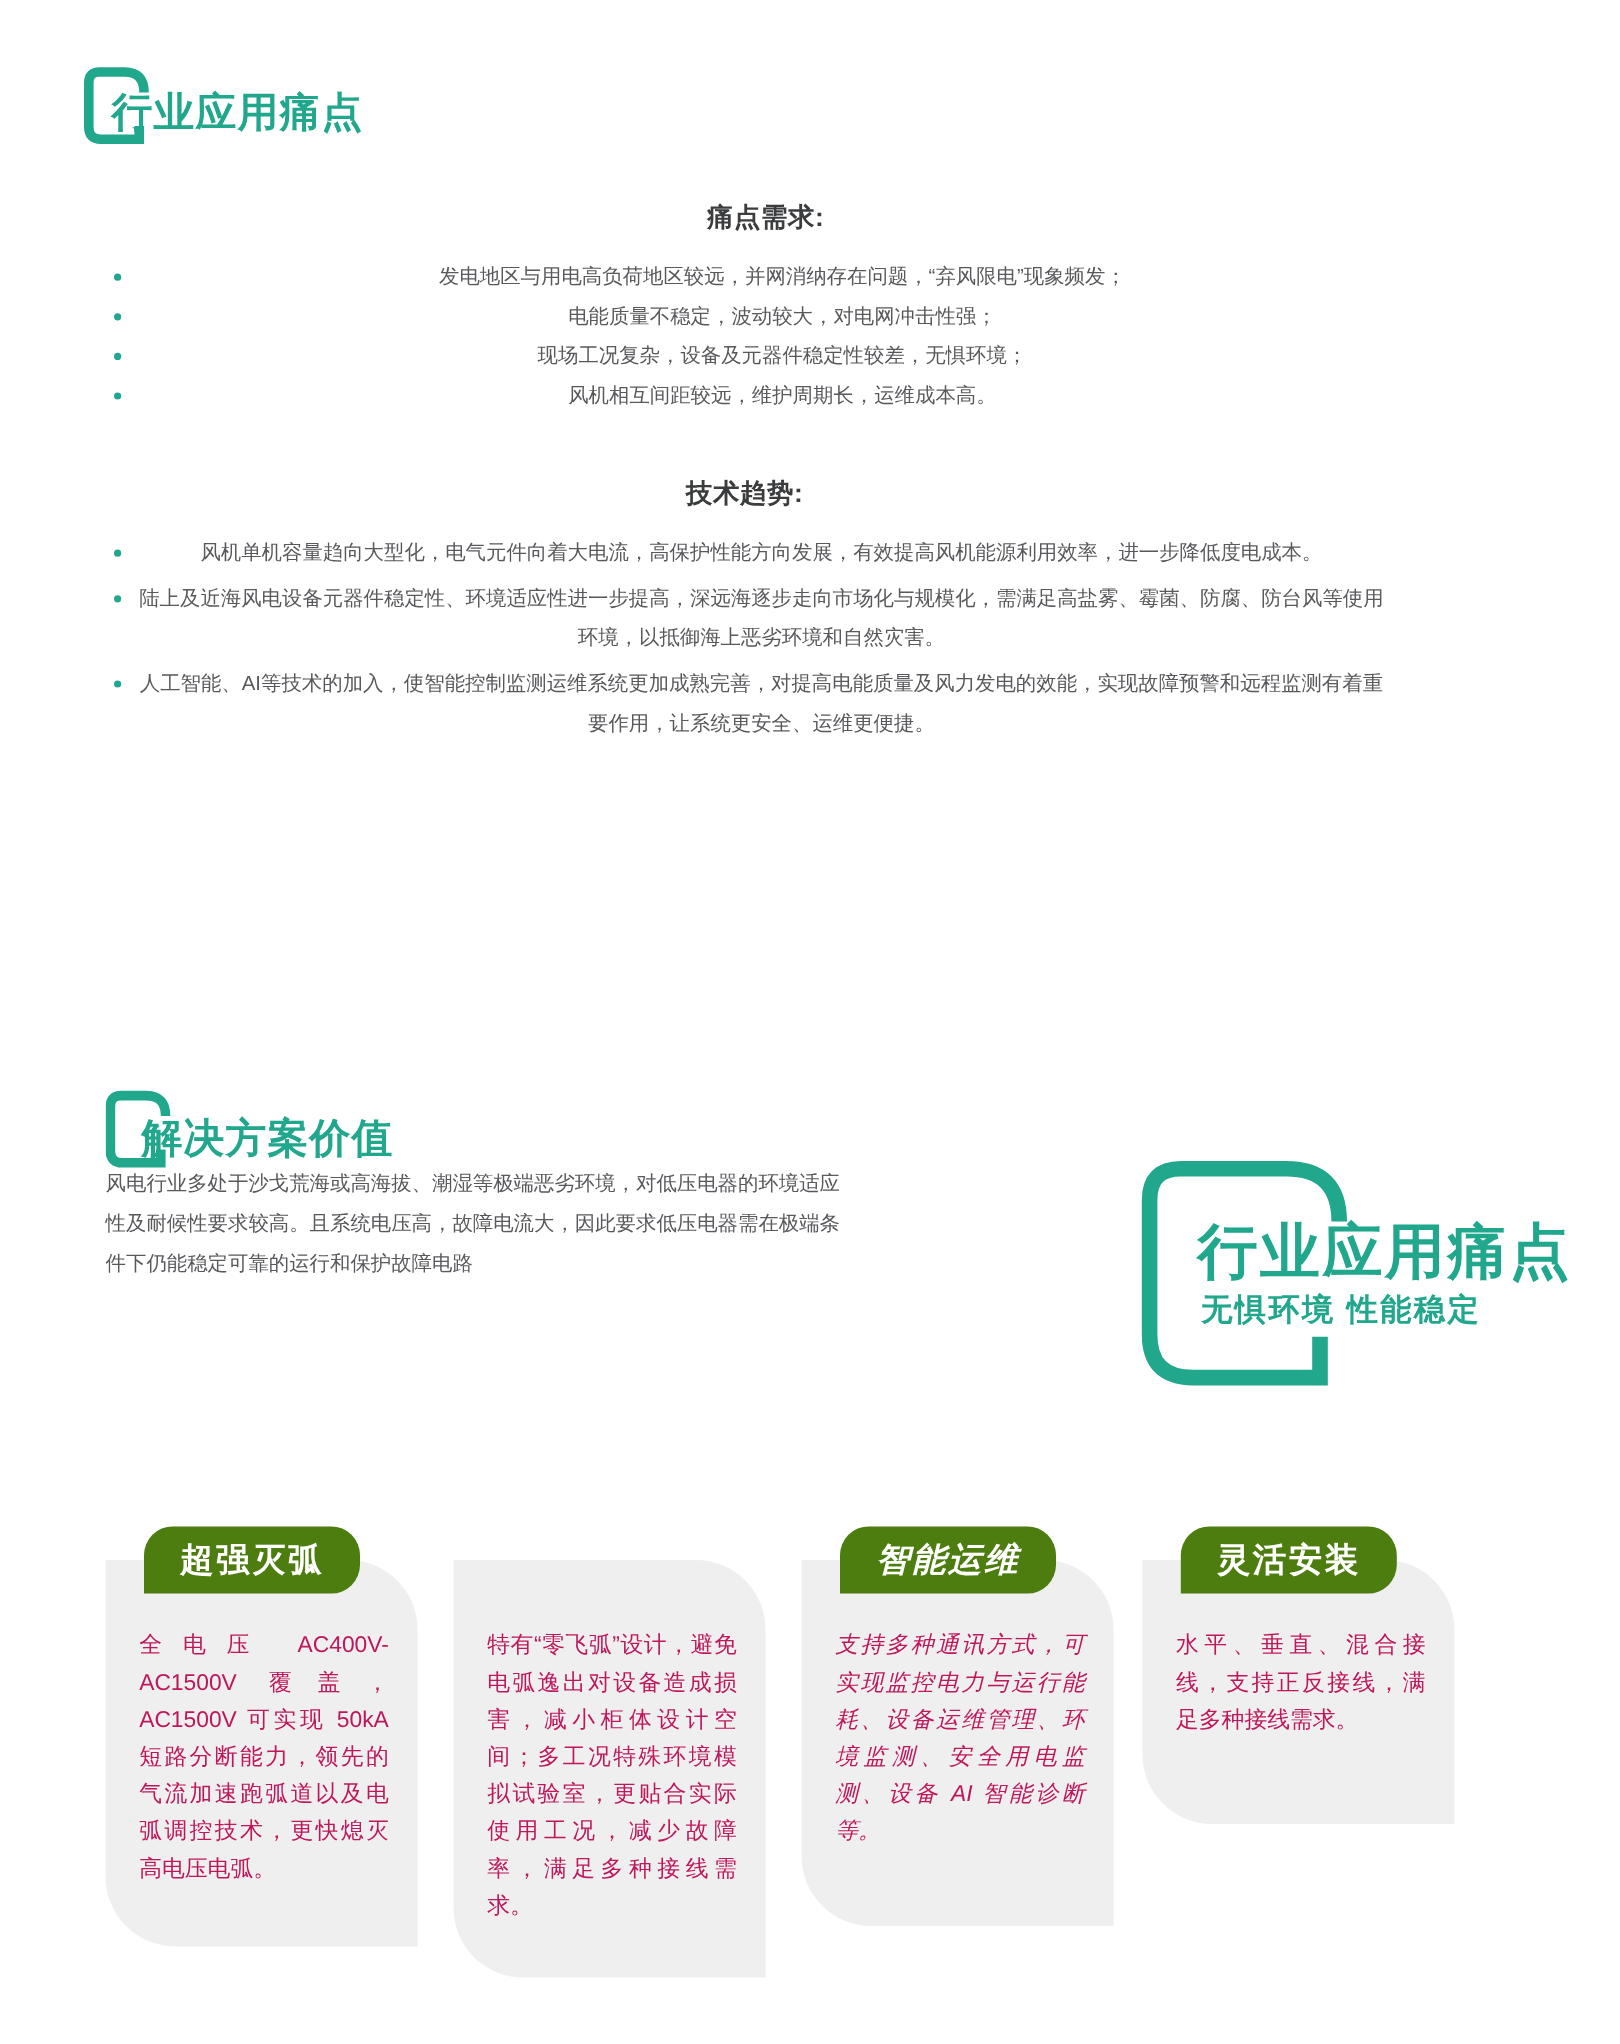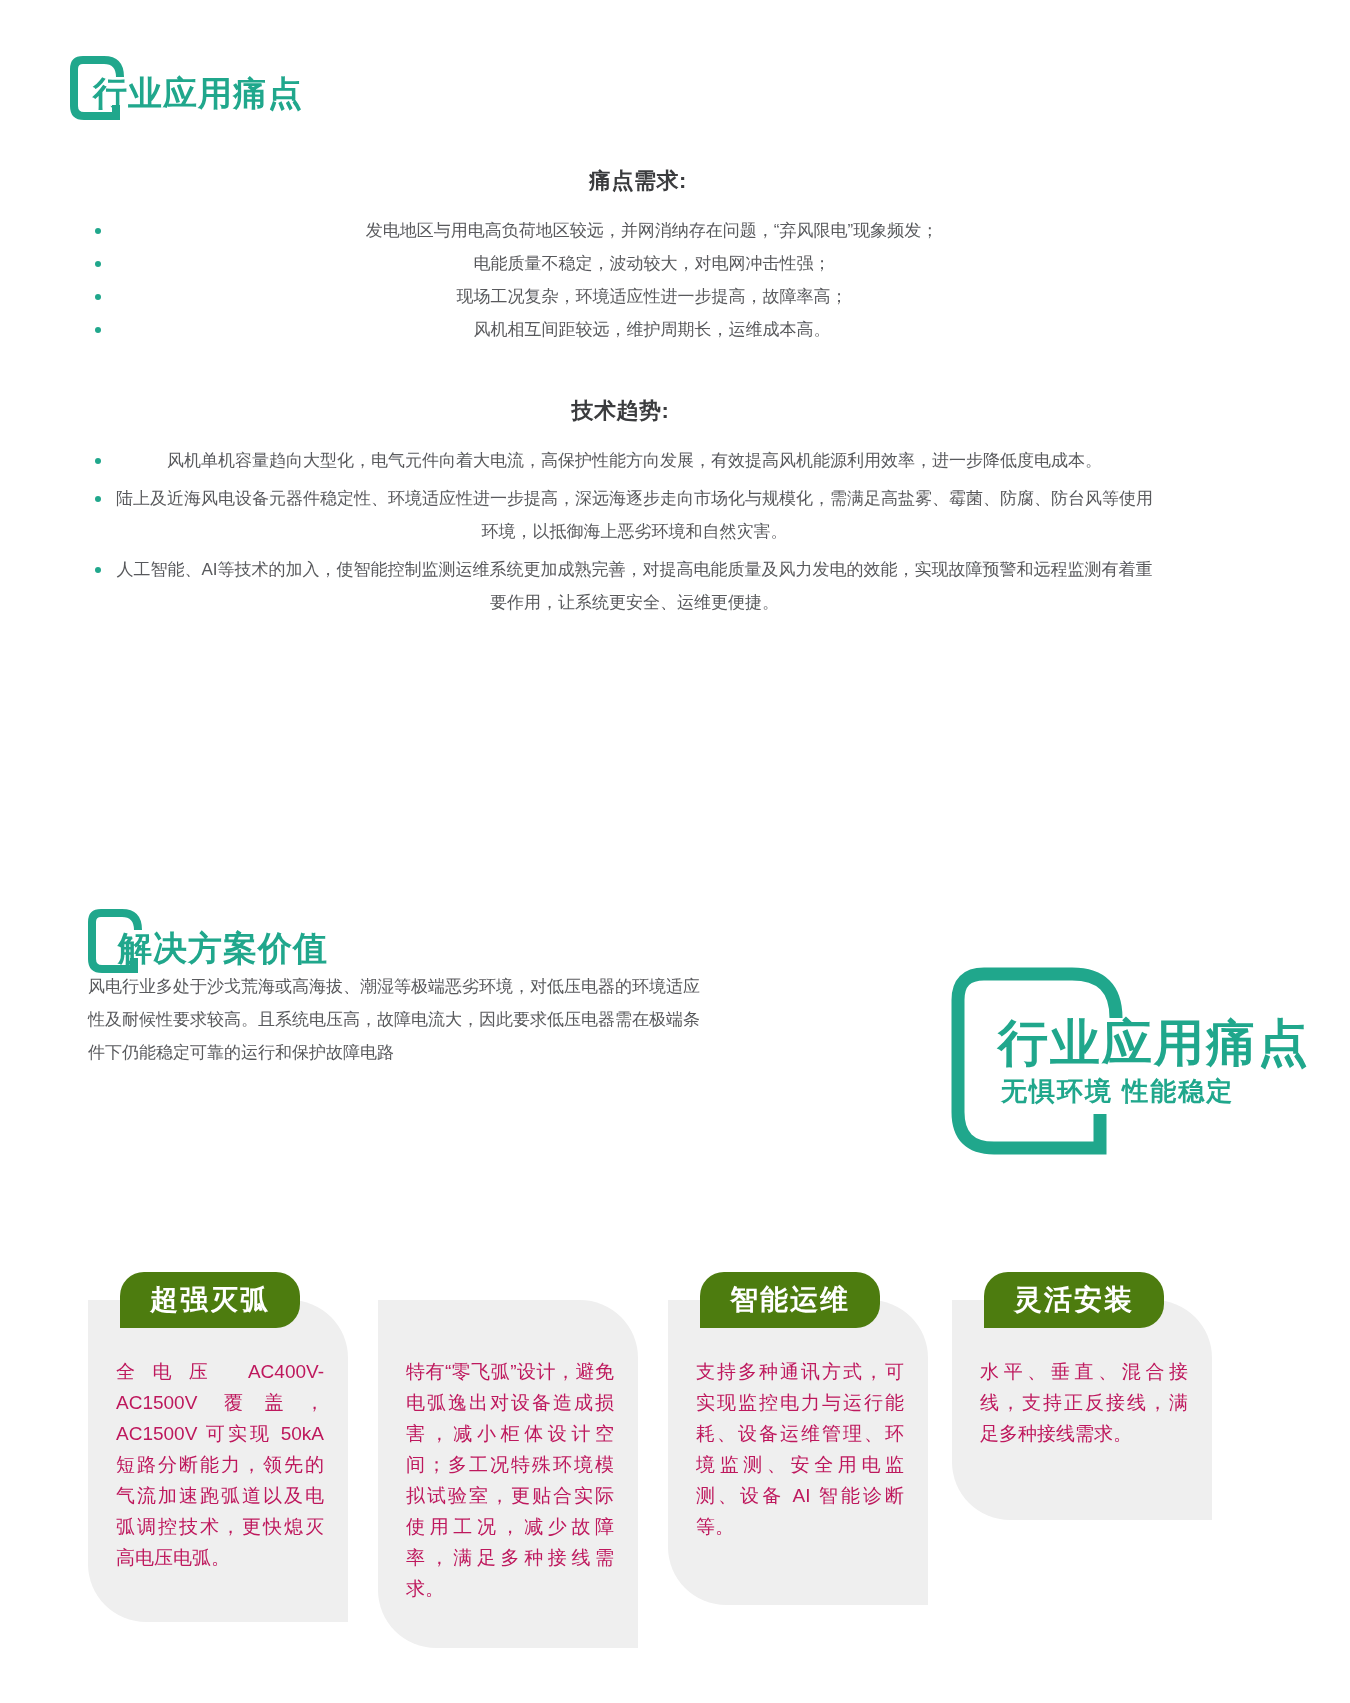--- a/index.html
+++ b/index.html
@@ -70,7 +70,7 @@
     <ul>
       <li><span class="dot"></span><span>发电地区与用电高负荷地区较远，并网消纳存在问题，“弃风限电”现象频发；</span></li>
       <li><span class="dot"></span><span>电能质量不稳定，波动较大，对电网冲击性强；</span></li>
-      <li><span class="dot"></span><span>现场工况复杂，环境适应性进一步提高，故障率高；</span></li>
+      <li><span class="dot"></span><span>现场工况复杂，设备及元器件稳定性较差，无惧环境；</span></li>
       <li><span class="dot"></span><span>风机相互间距较远，维护周期长，运维成本高。</span></li>
     </ul>
   </div>

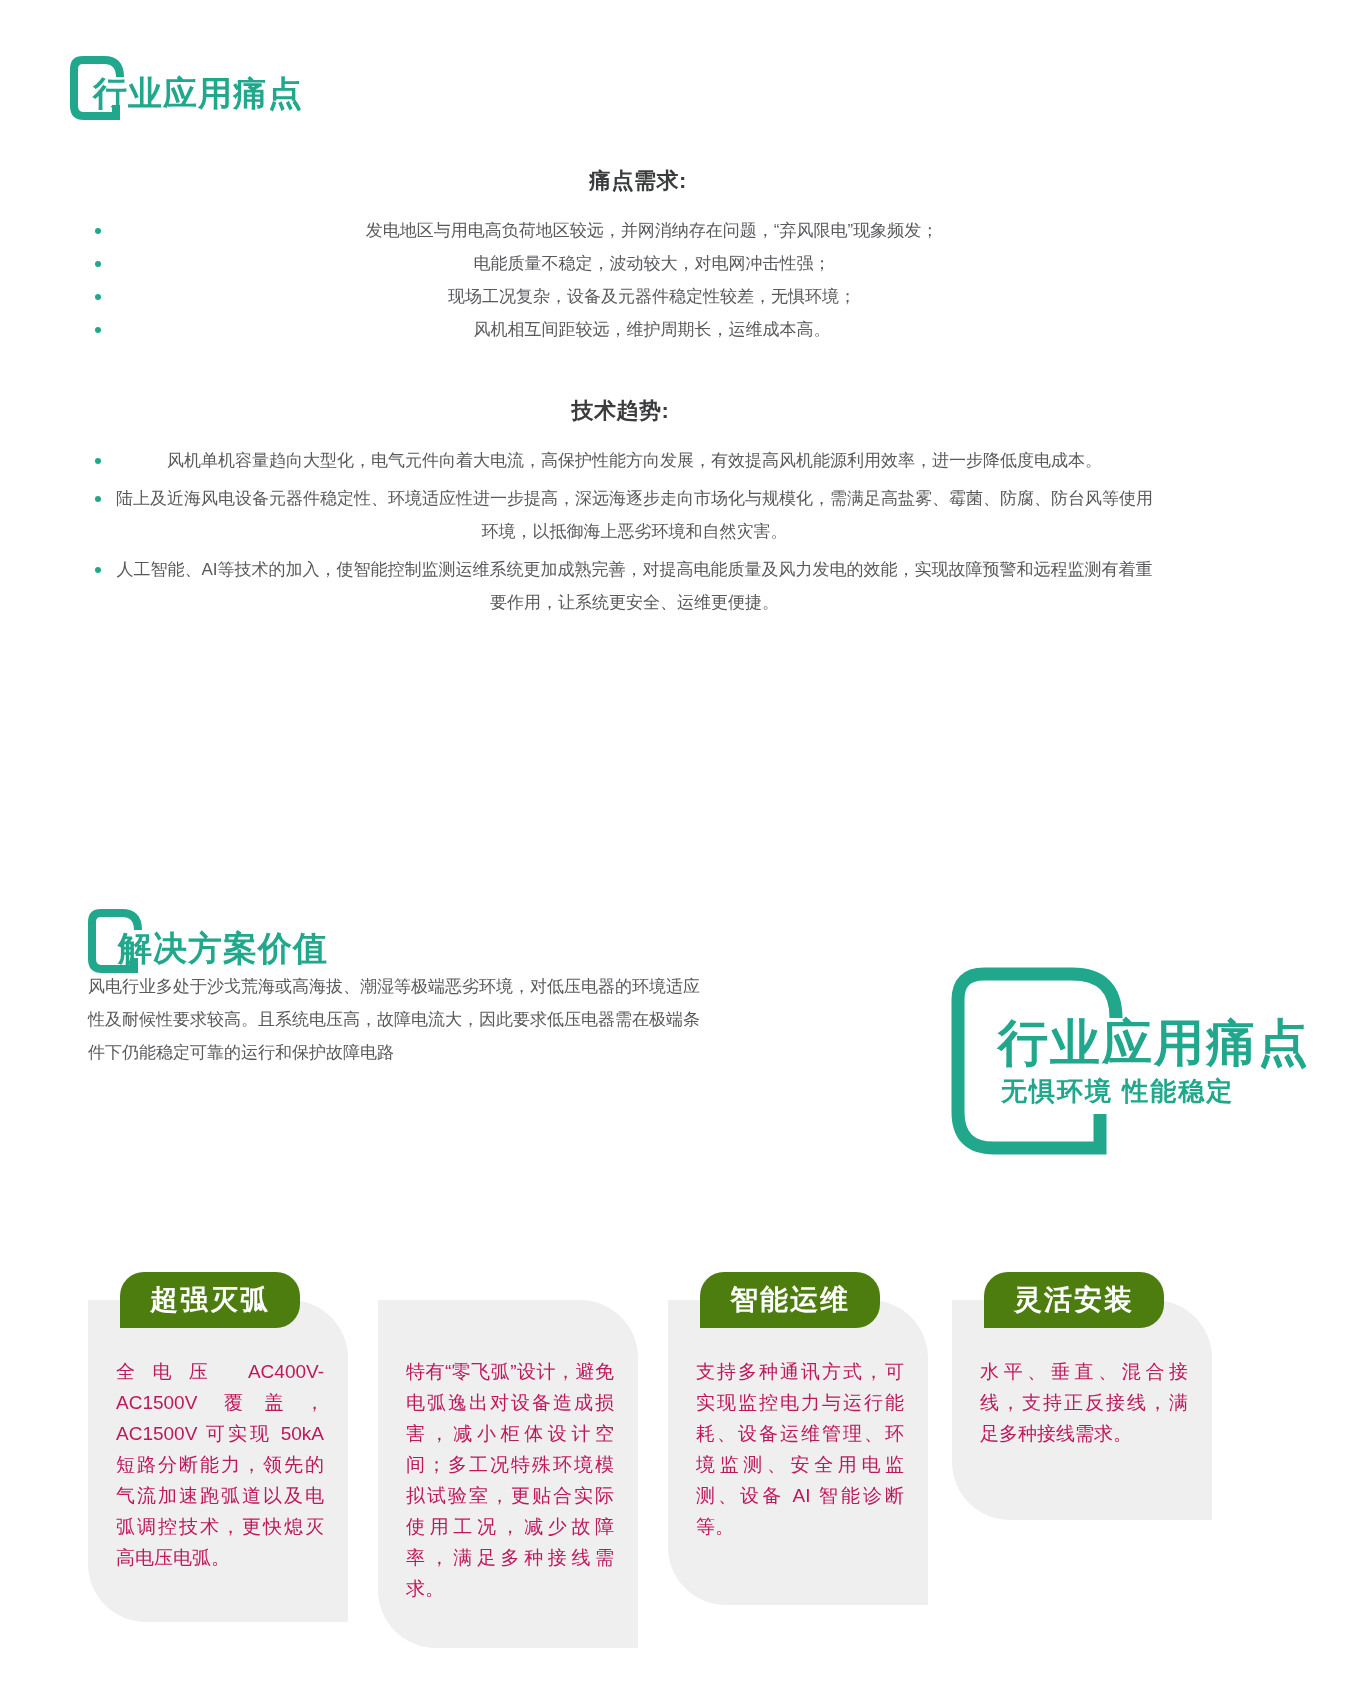--- a/index.html
+++ b/index.html
@@ -50,7 +50,7 @@
   }
   .card-1{left:88px;height:322px;}
   .card-2{left:378px;height:348px;}
-  .card-3{left:668px;height:305px;}
+  .card-3{left:668px;height:305px;font-style:italic;}
   .card-4{left:952px;height:220px;}
 </style>
 </head>

